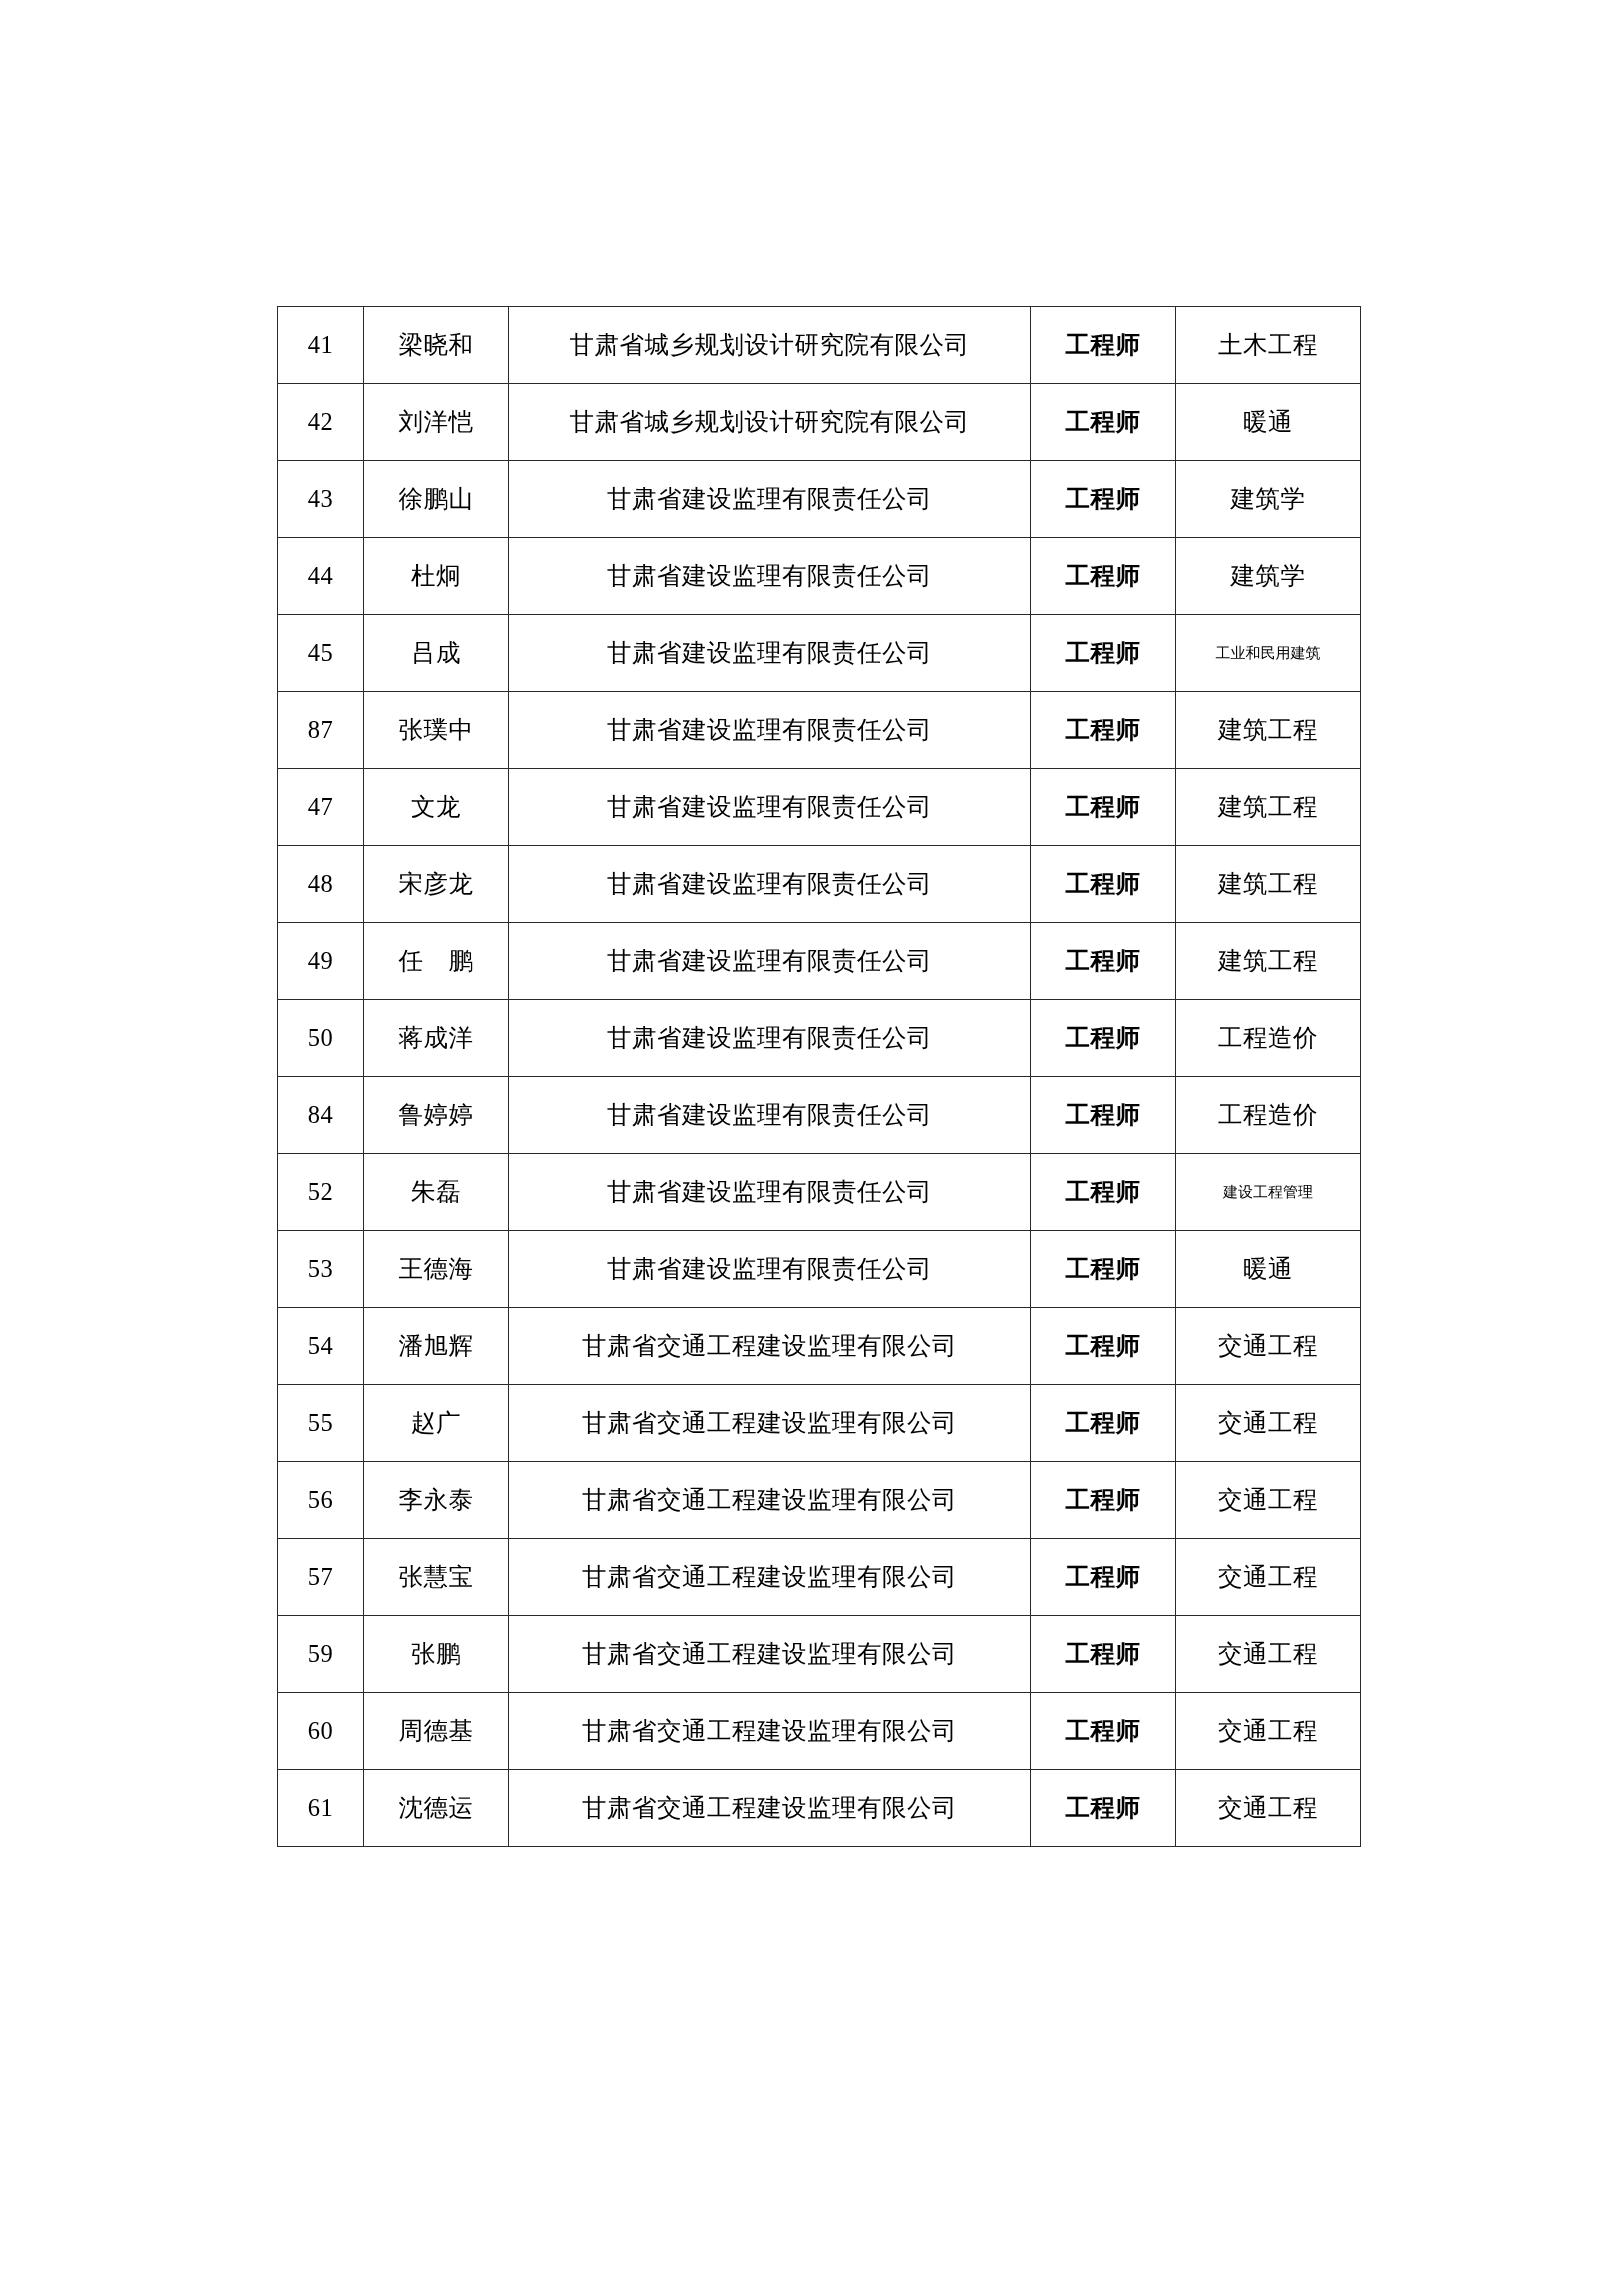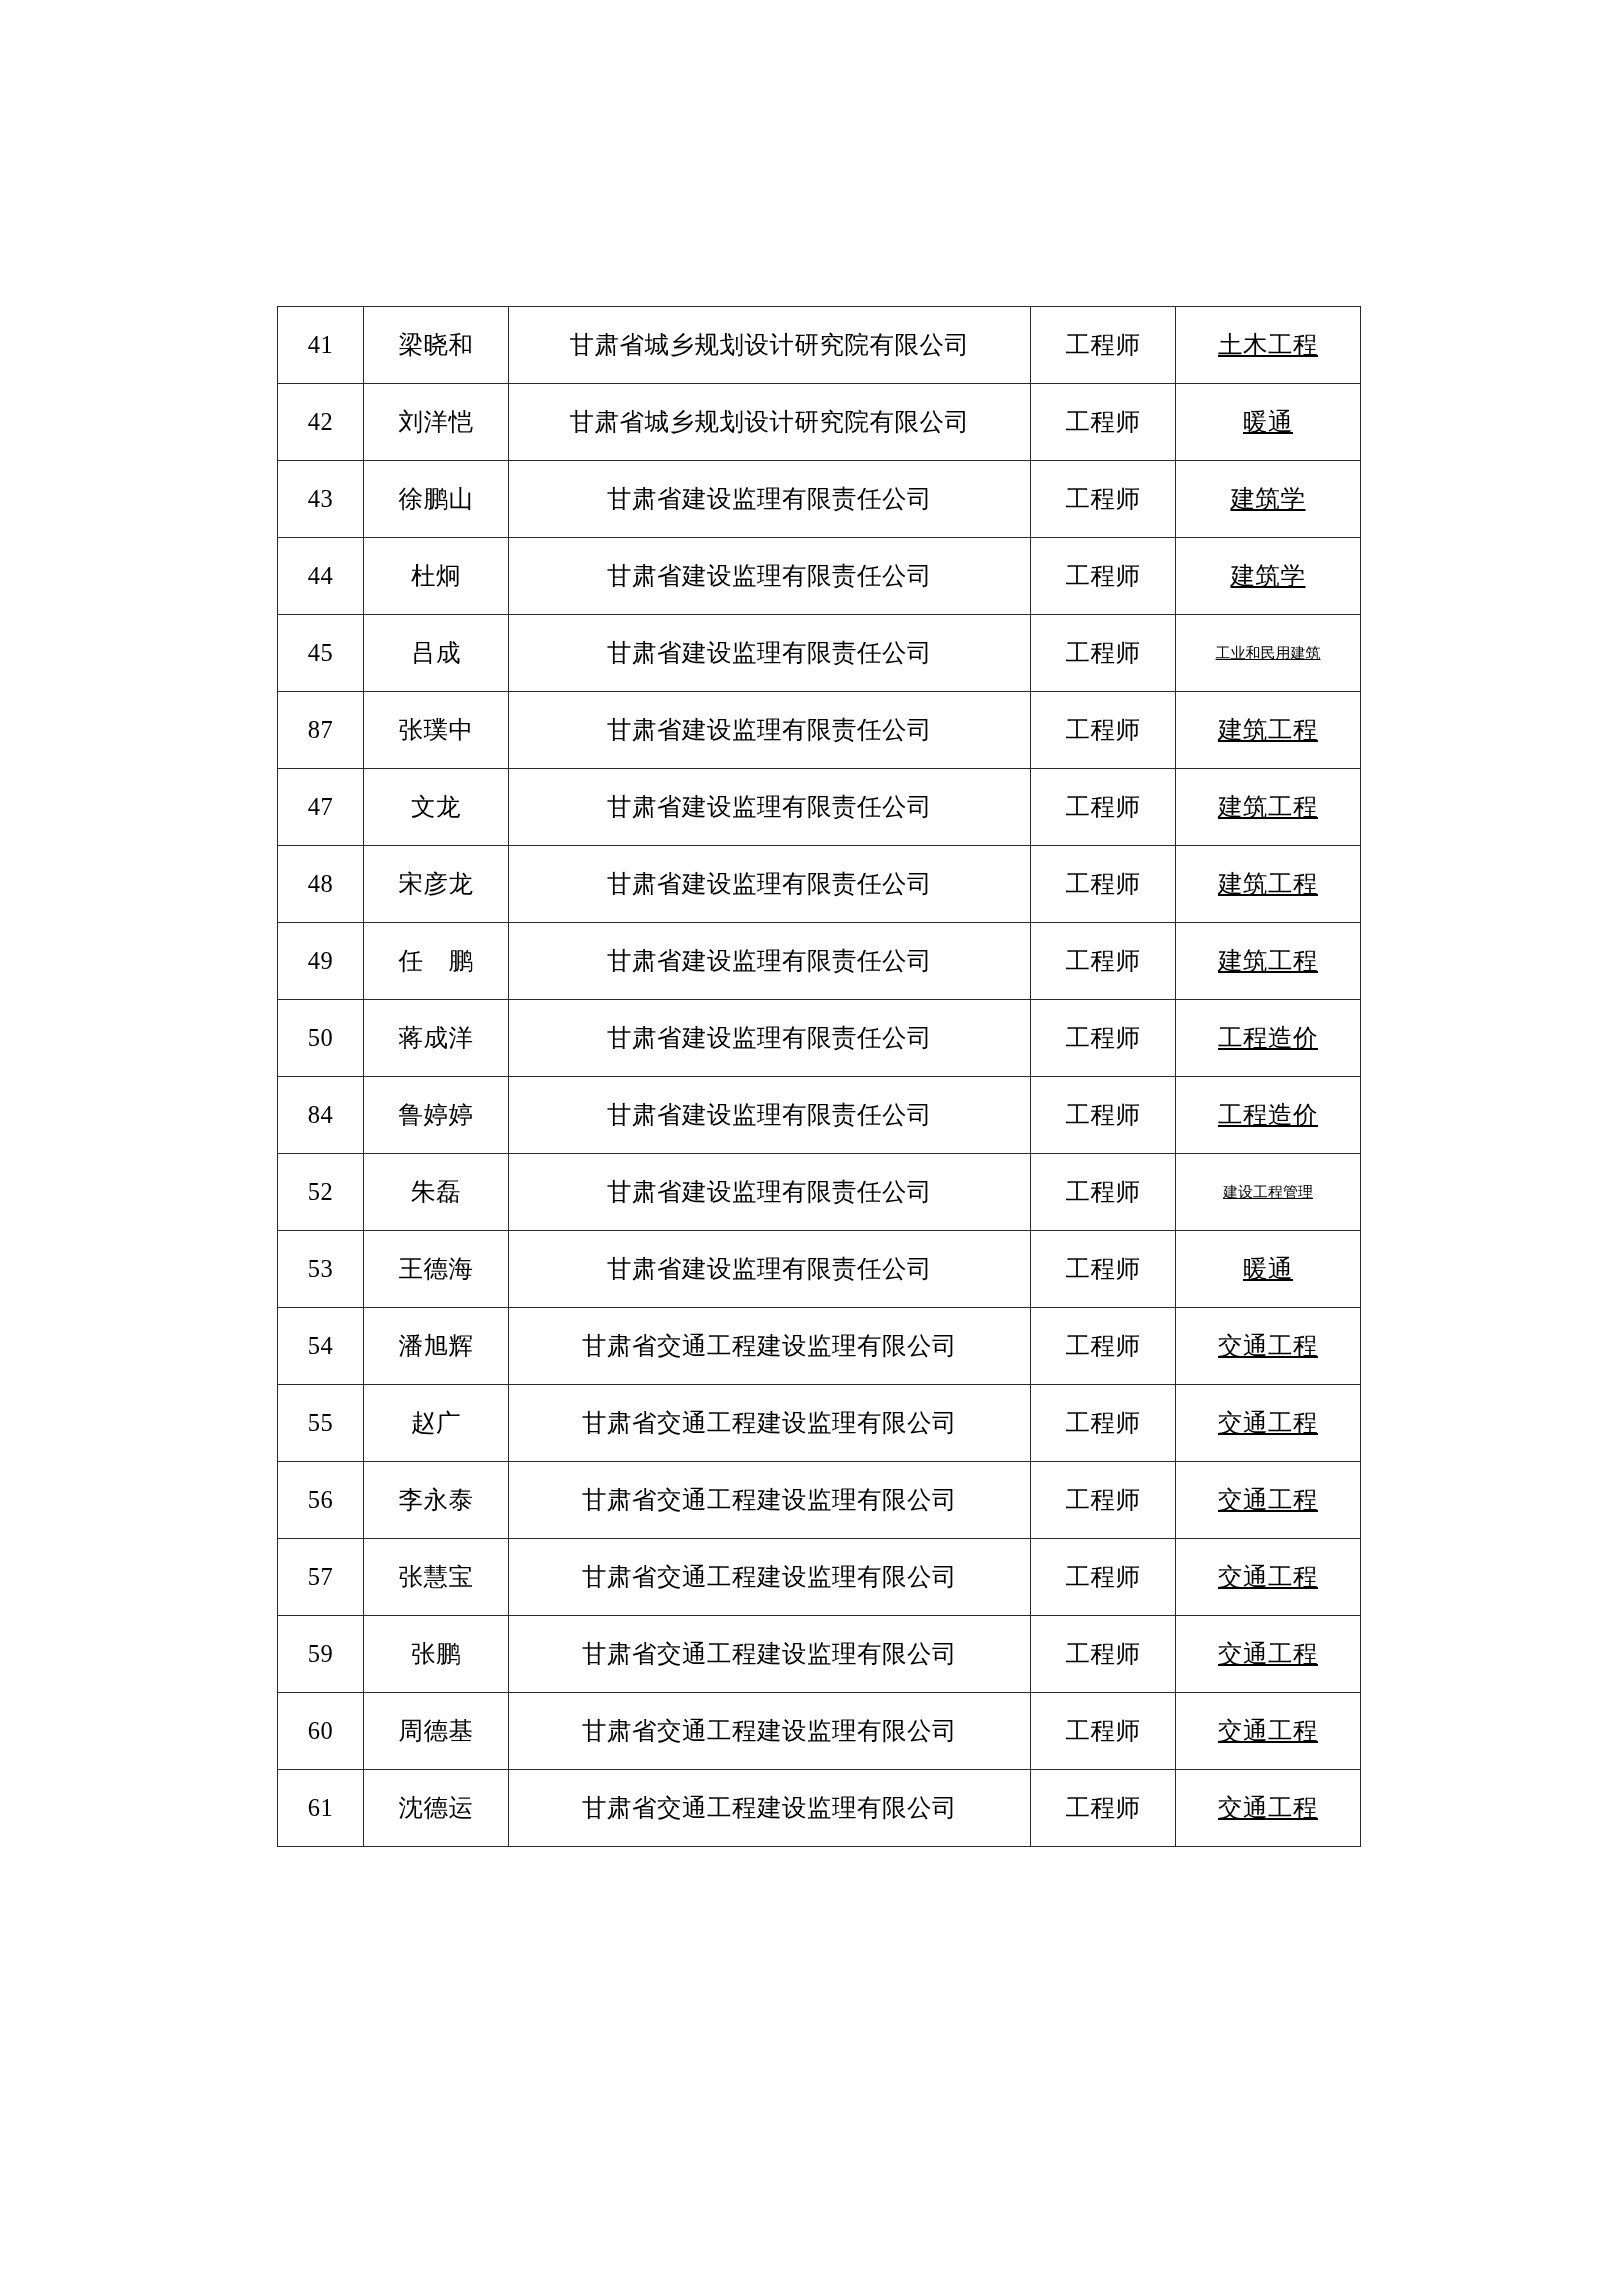--- a/index.html
+++ b/index.html
@@ -55,7 +55,7 @@
   td.idx { font-size: 25.5px; }
   td.name { font-size: 25.5px; }
   td.org { font-size: 25.5px; }
-  td.title { font-size: 25.5px; }
+  td.title { font-size: 25.5px; font-weight: bold; }
   td.major { font-size: 24.5px; text-decoration: underline; }
   td.major.tight { font-size: 15px; letter-spacing: 0px; }
 </style>

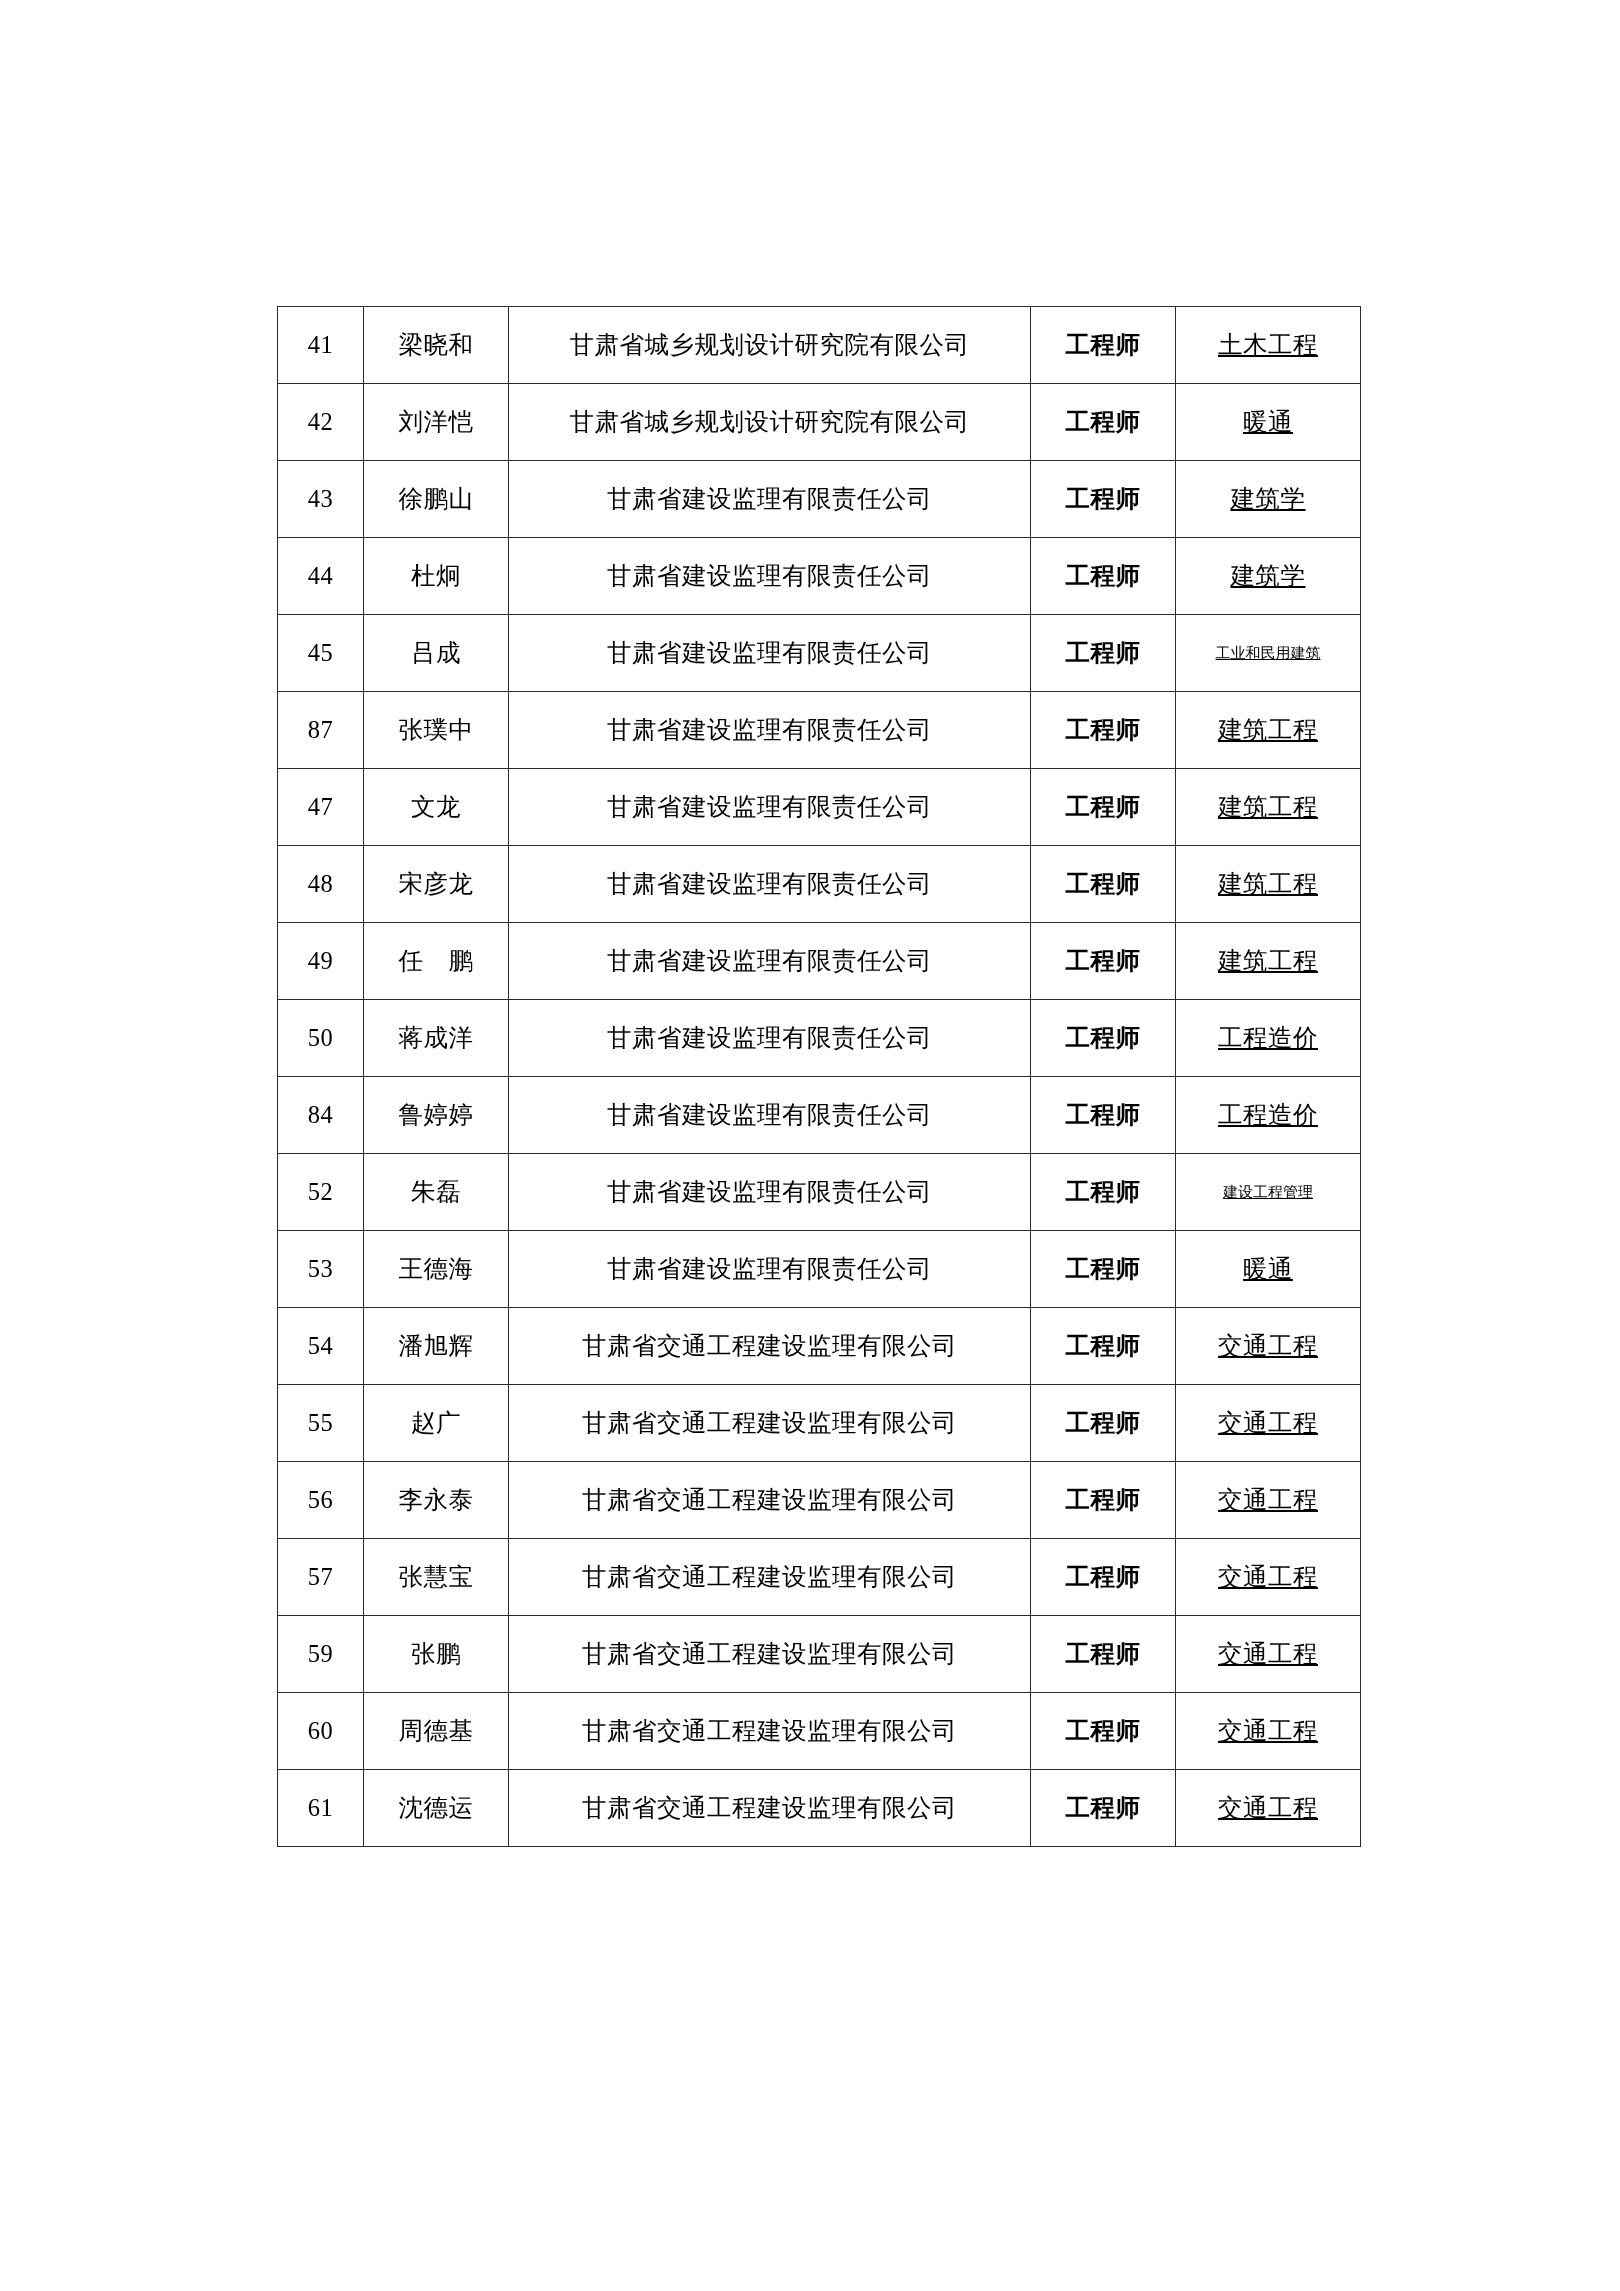--- a/index.html
+++ b/index.html
@@ -56,7 +56,7 @@
   td.name { font-size: 25.5px; }
   td.org { font-size: 25.5px; }
   td.title { font-size: 25.5px; font-weight: bold; }
-  td.major { font-size: 24.5px; text-decoration: underline; }
+  td.major { font-size: 24.5px; }
   td.major.tight { font-size: 15px; letter-spacing: 0px; }
 </style>
 </head>

